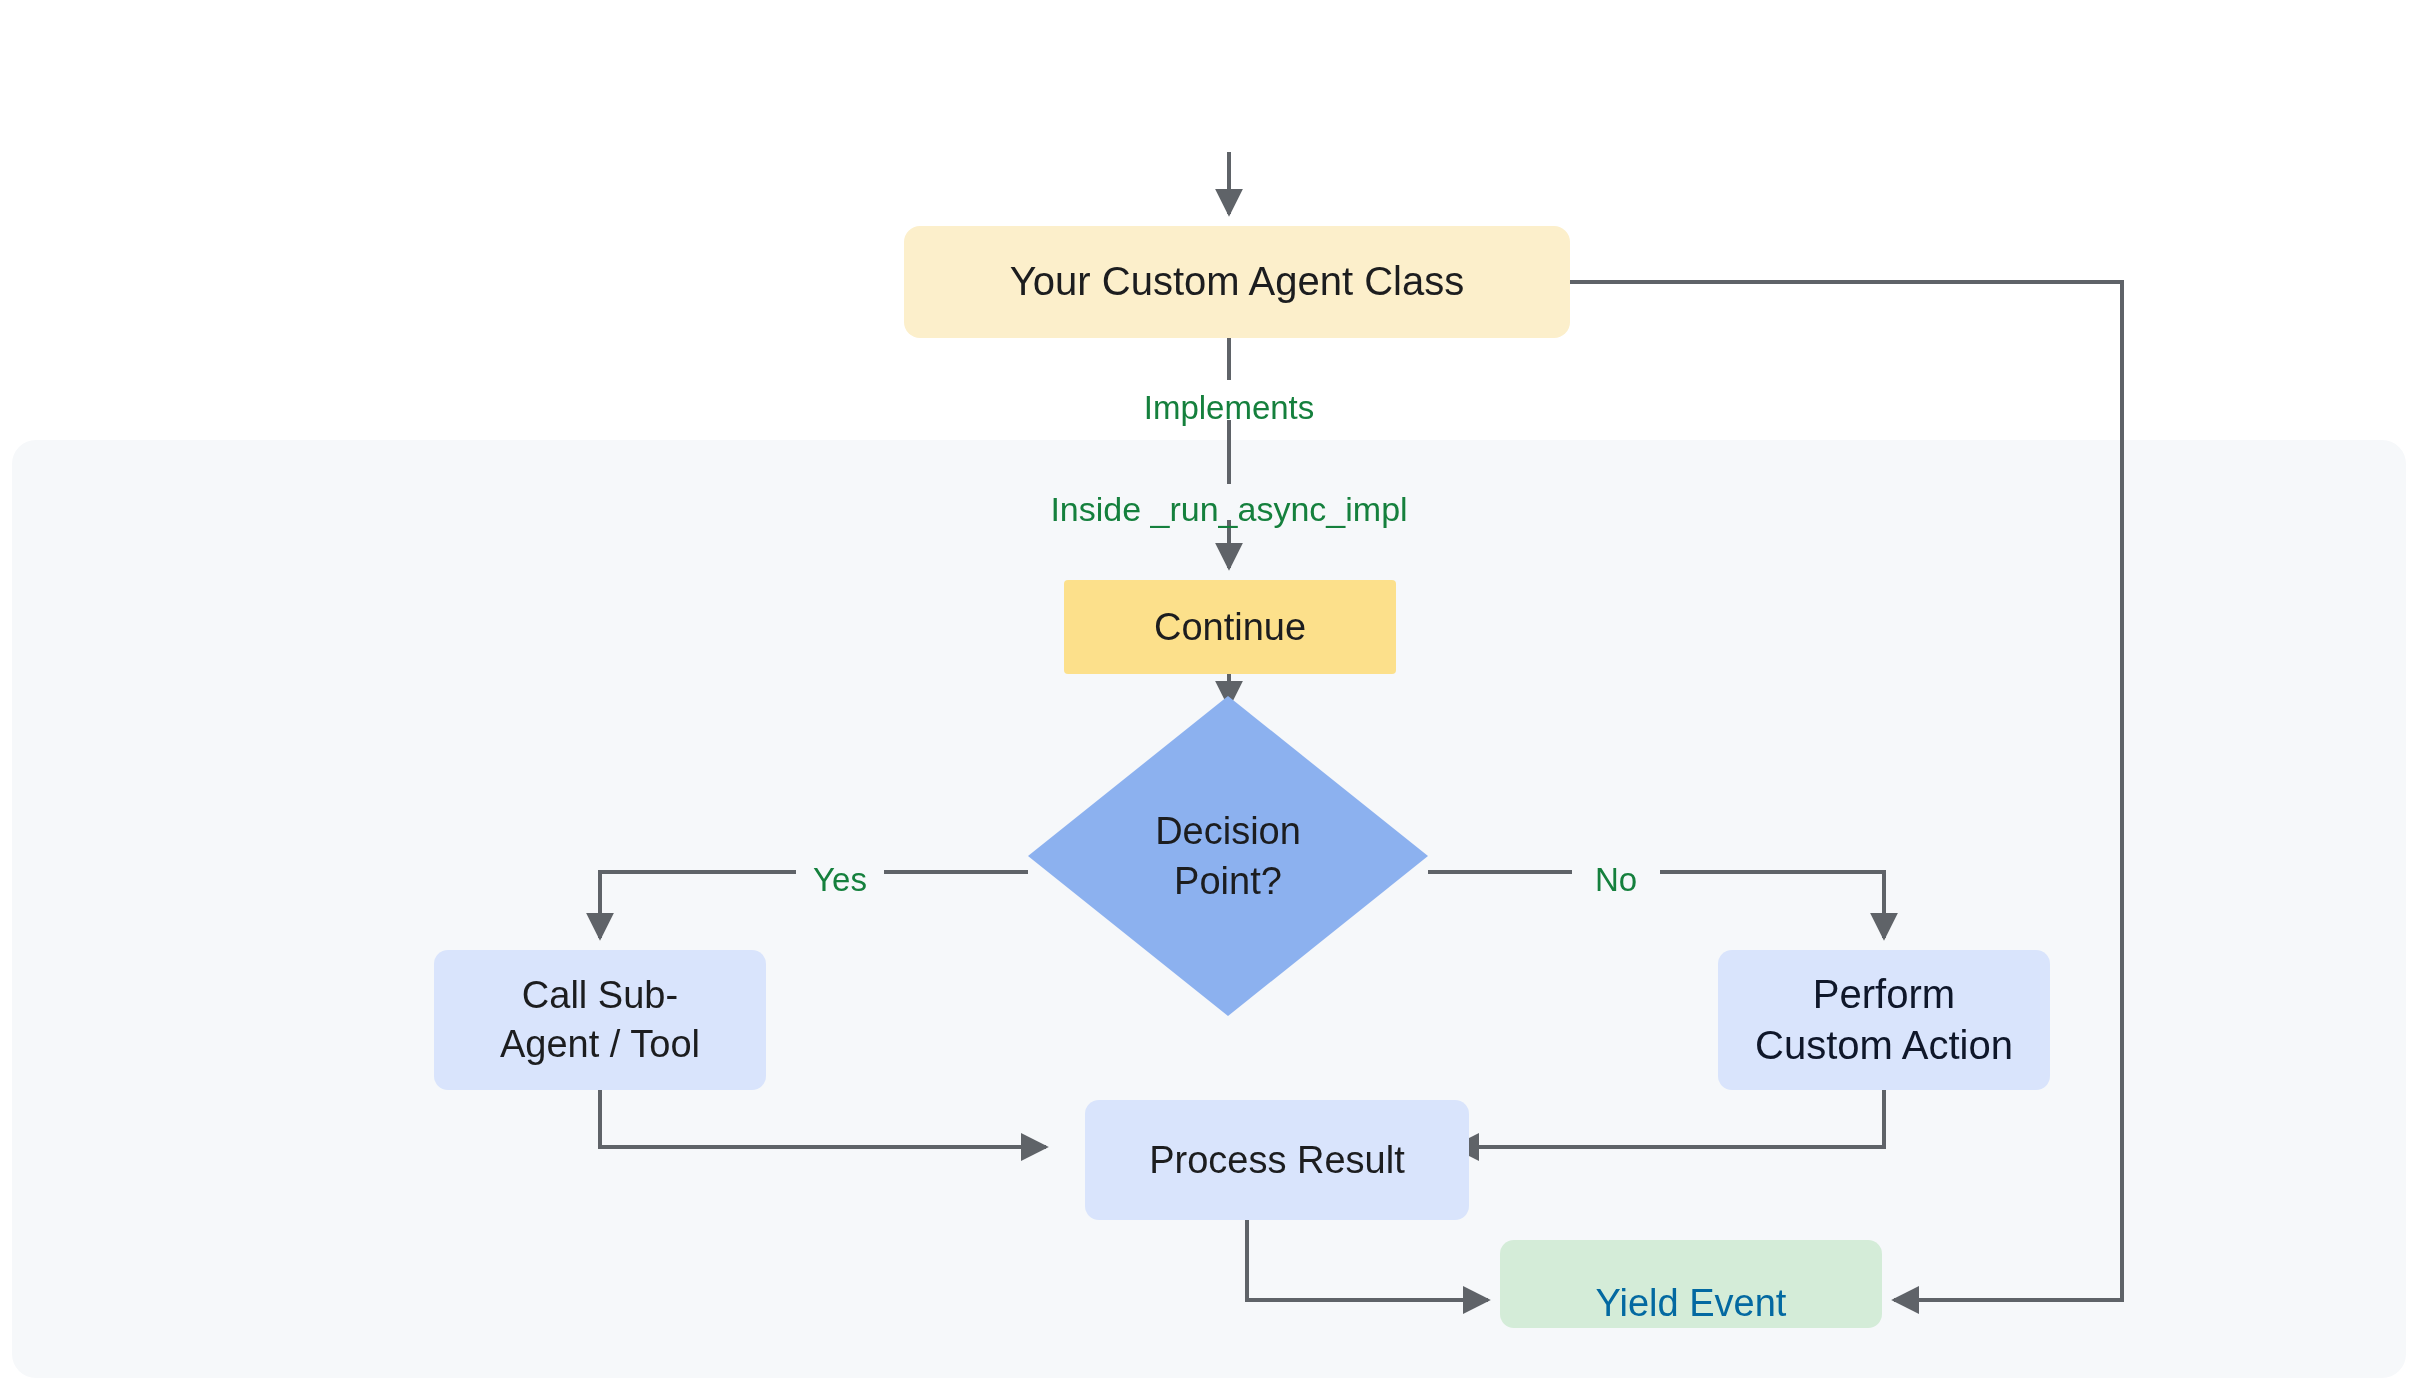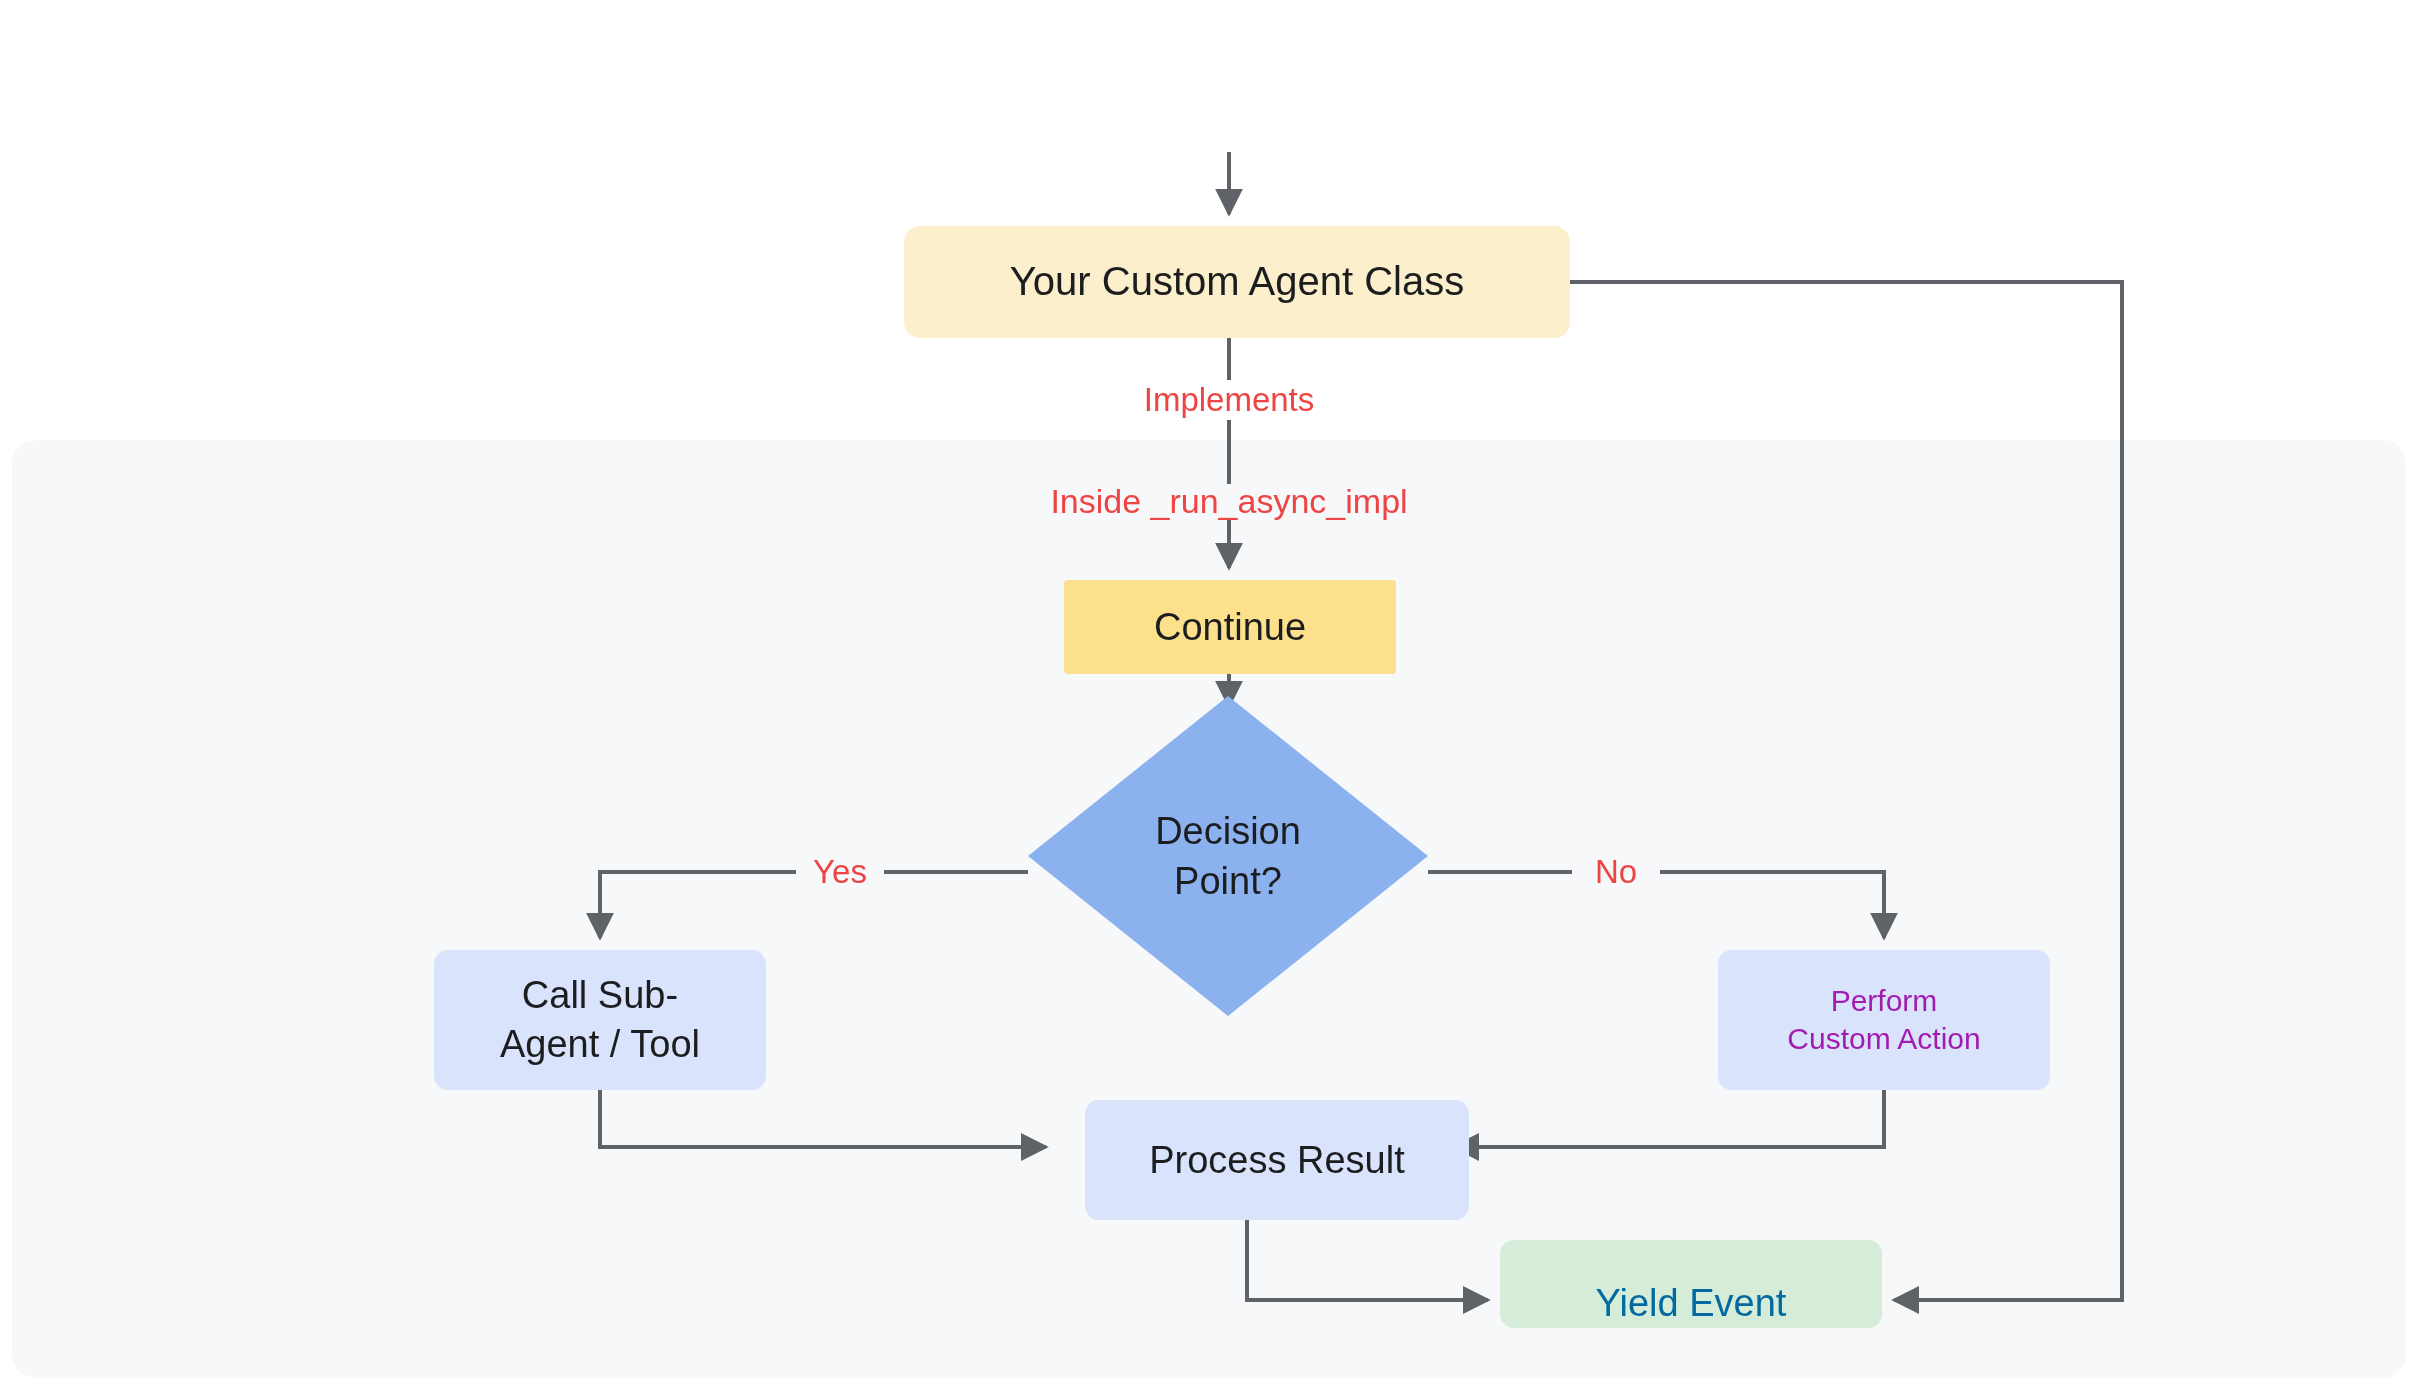--- a/index.html
+++ b/index.html
@@ -127,10 +127,11 @@
   }
   .edge-label {
     position: absolute;
-    color: #ef4444;
+    color: #15803d;
     font-size: 33px;
     white-space: nowrap;
     transform: translate(-50%, -50%);
+    margin-top: 8px;
   }
   .lbl-implements { left: 1229px; top: 400px; }
   .lbl-inside { left: 1229px; top: 501px; font-size: 34px; }

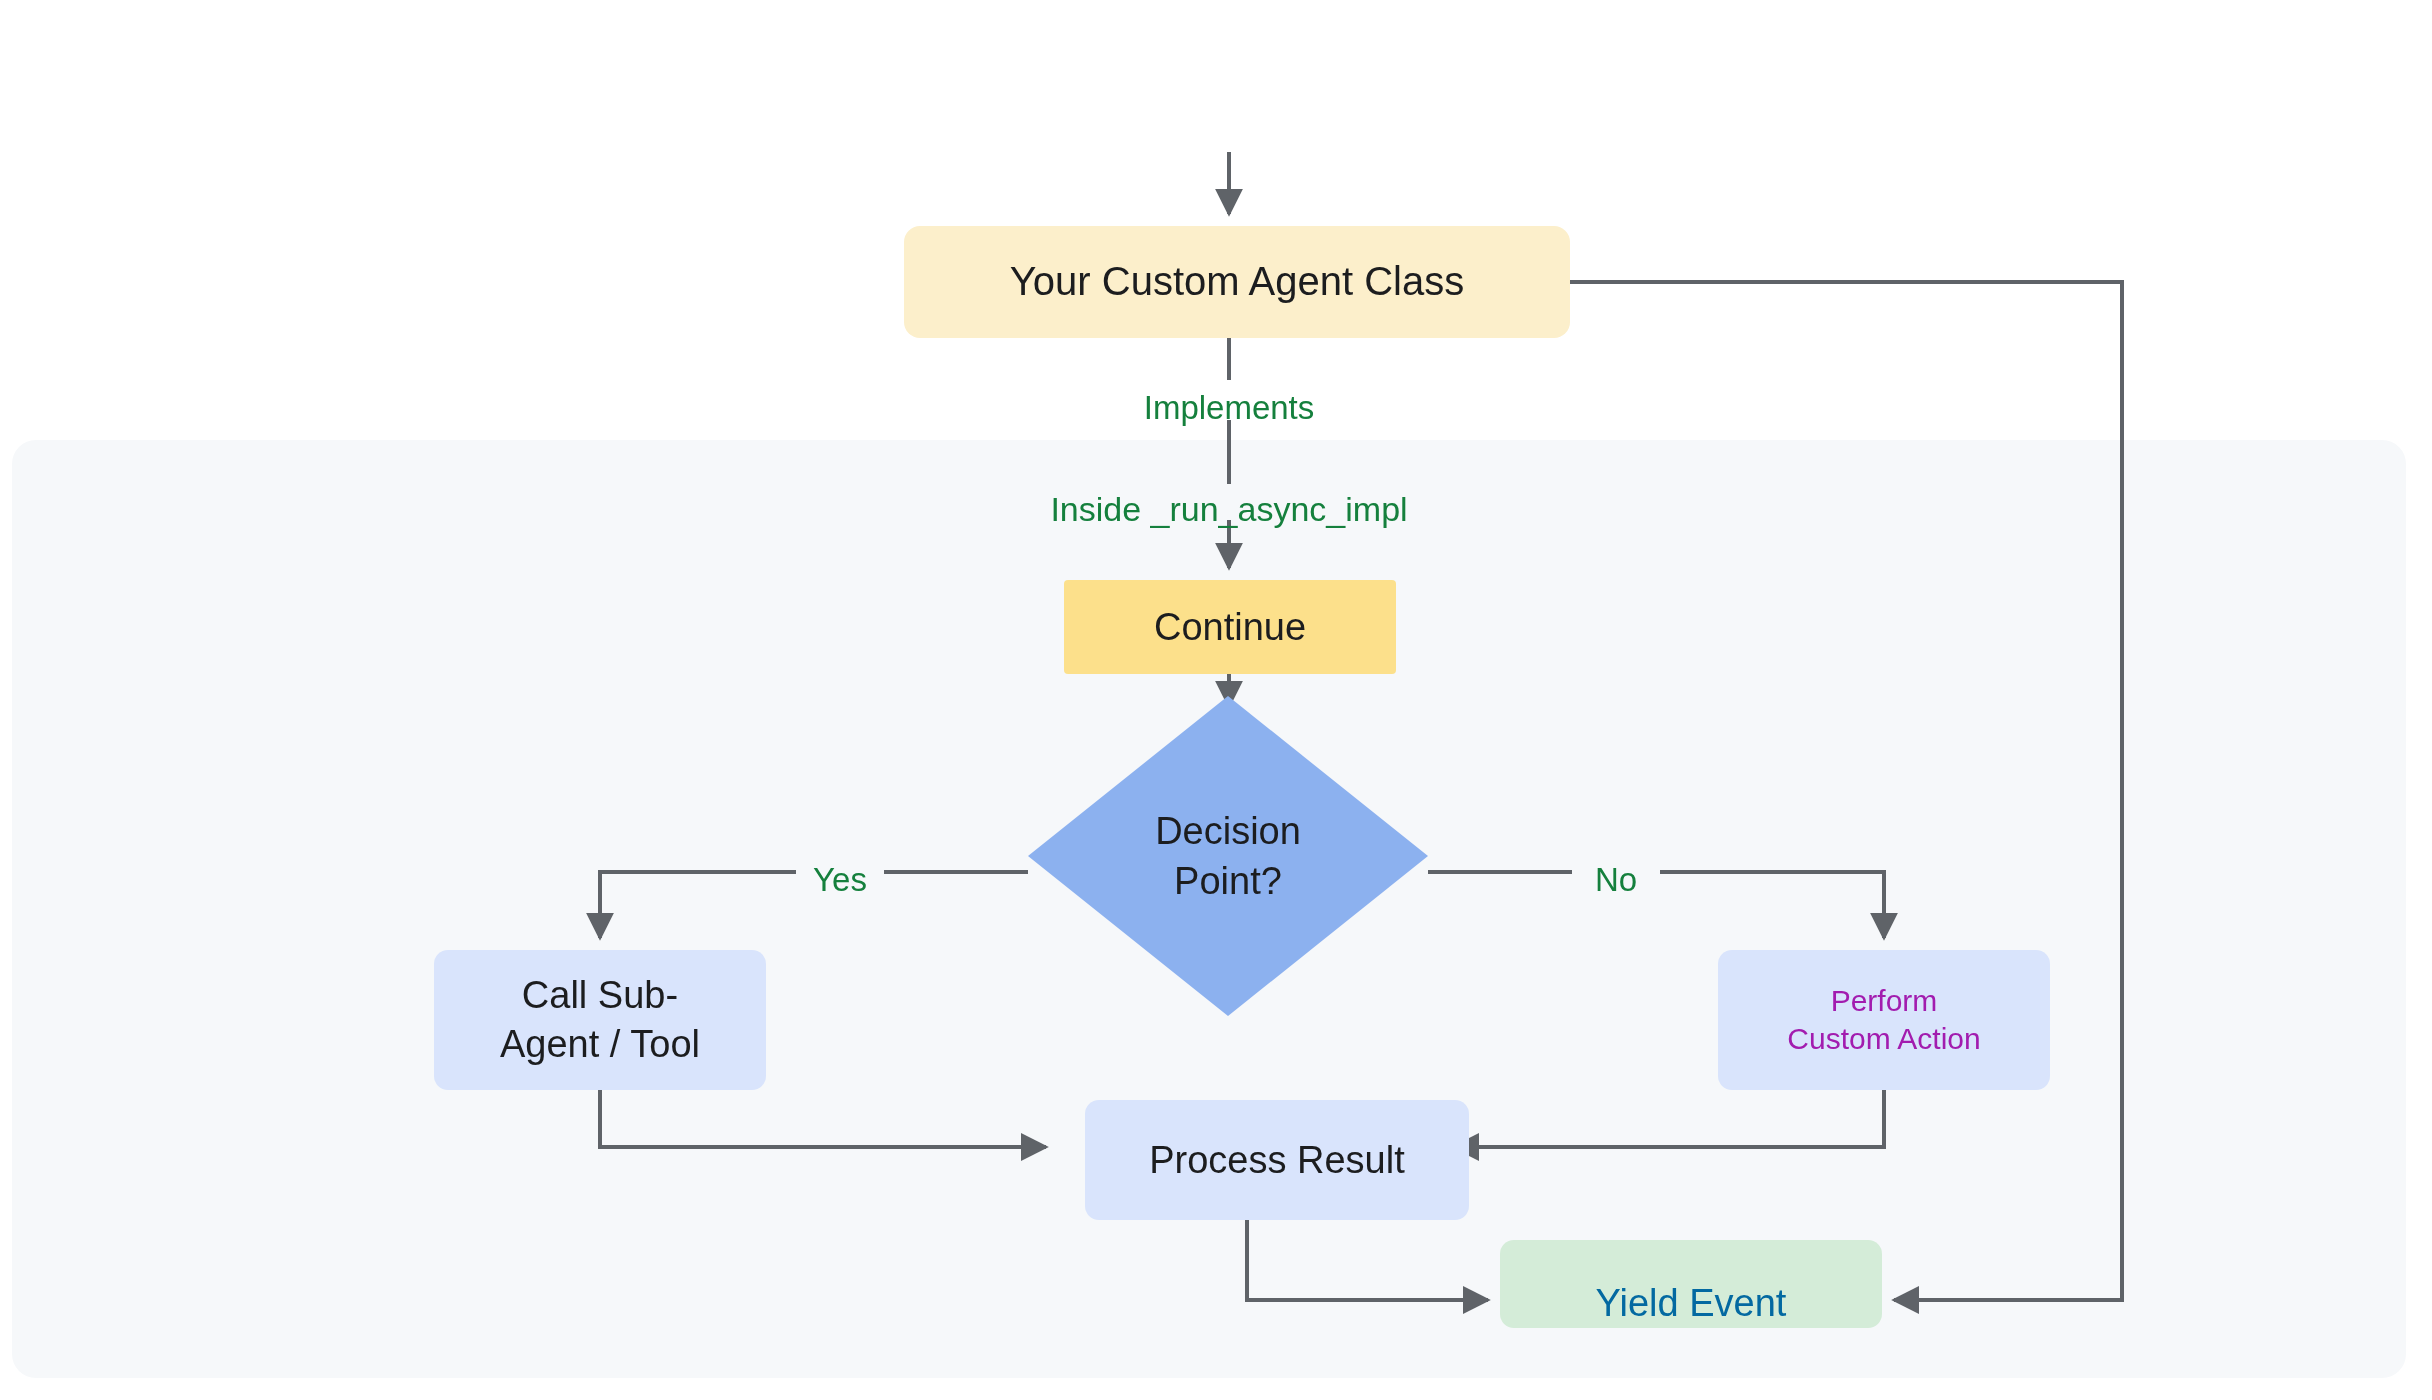--- a/index.html
+++ b/index.html
@@ -106,8 +106,8 @@
     left: 1718px; top: 950px;
     width: 332px; height: 140px;
     background: #d9e4fc;
-    color: #a21caf;
-    font-size: 30px;
+    color: #0f172a;
+    font-size: 40px;
   }
   .n-process {
     left: 1058px; top: 1100px;

